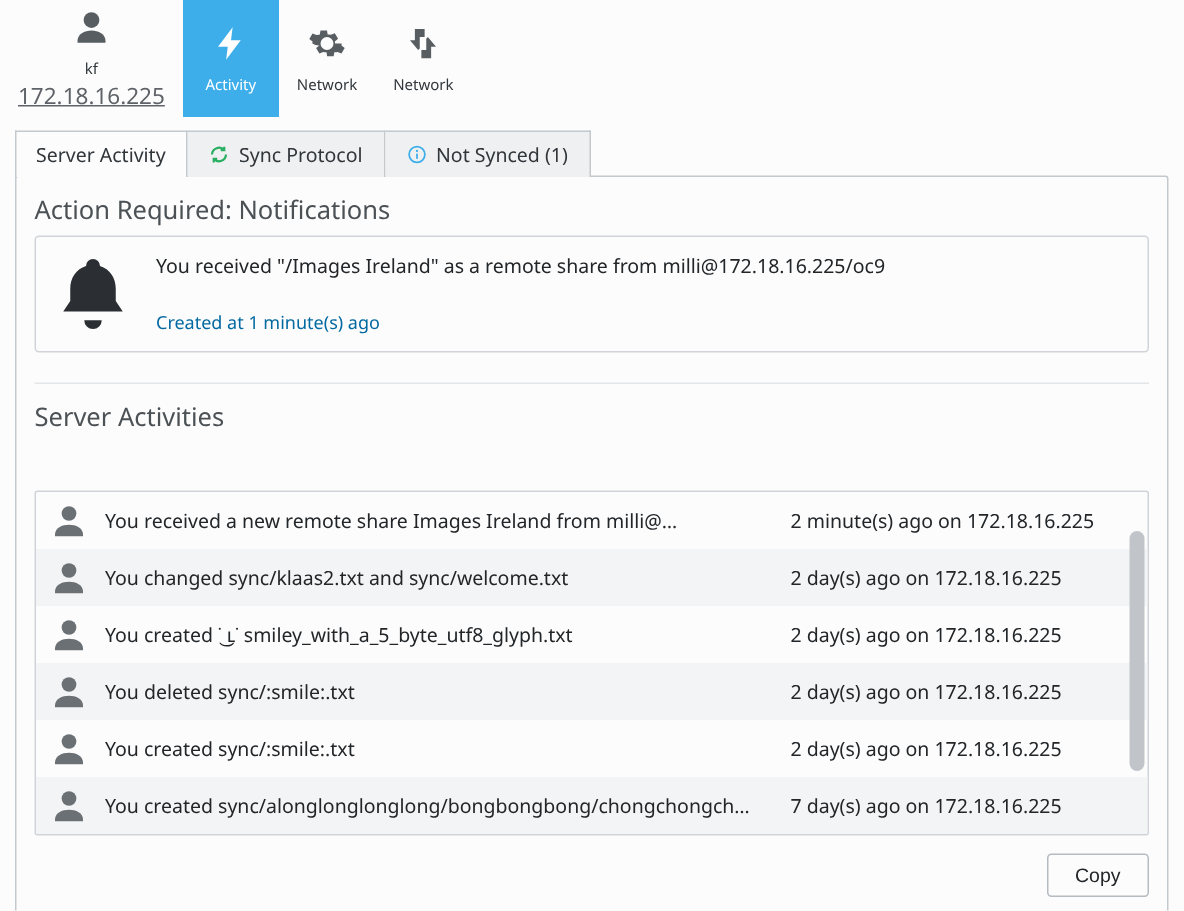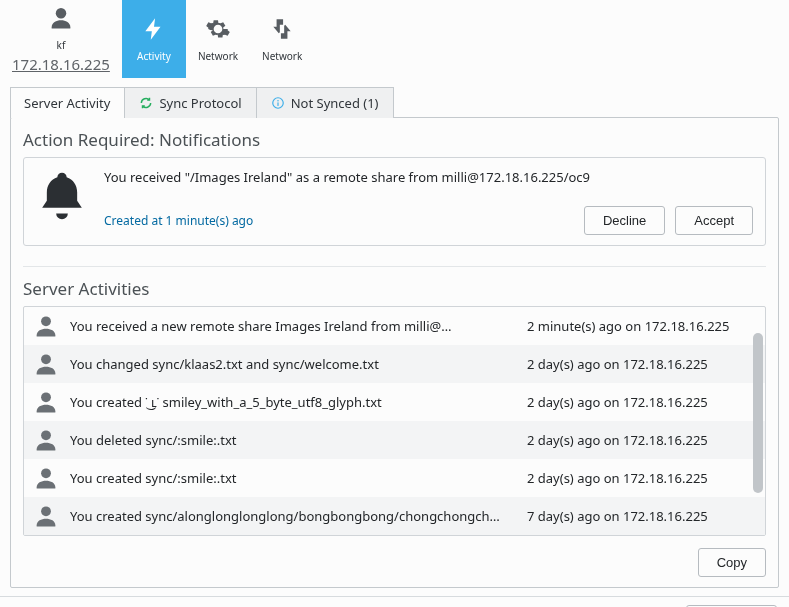--- a/index.html
+++ b/index.html
@@ -131,10 +131,6 @@
         <div class="notif-msg">You received "/Images Ireland" as a remote share from milli@172.18.16.225/oc9</div>
         <div class="notif-footer">
           <div class="notif-time">Created at 1 minute(s) ago</div>
-          <div class="notif-actions">
-            <button class="pbtn">Decline</button>
-            <button class="pbtn">Accept</button>
-          </div>
         </div>
       </div>
     </div>

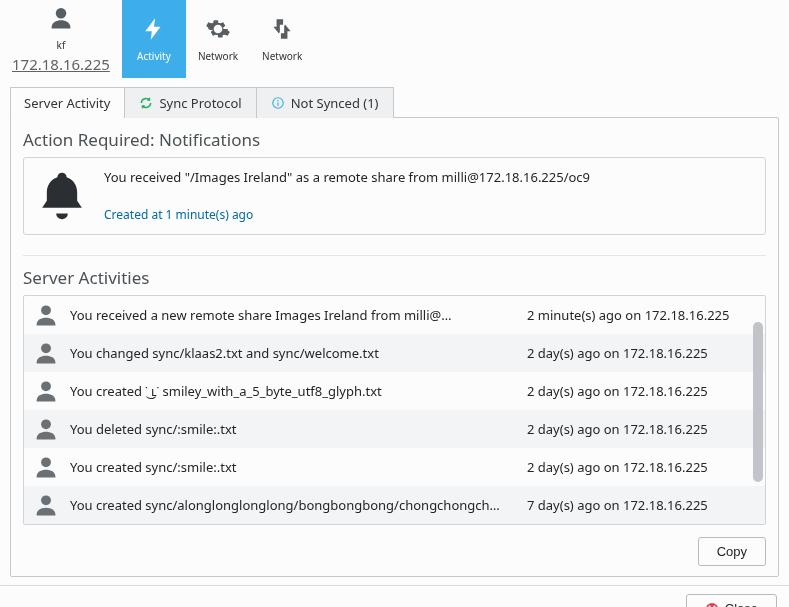--- a/index.html
+++ b/index.html
@@ -33,7 +33,7 @@
 
 button.pbtn { background: #fcfcfc; border: 1px solid #b6bbc0; border-radius: 3px; padding: 6px 18px; font-size: 13px; color: #232629; cursor: pointer; }
 
-.activities-wrap { flex: 1; display: flex; flex-direction: column; overflow: hidden; border: 1px solid #d0d4d8; border-radius: 2px; position: relative; }
+.activities-wrap { flex: 1; display: flex; flex-direction: column; overflow: hidden; border: 1px solid #d0d4d8; border-radius: 2px; position: relative; margin-top: 32px; }
 .activities-list { flex: 1; overflow-y: auto; }
 .act-row { display: flex; align-items: center; padding: 4px 8px; gap: 10px; height: 38px; }
 .act-row:nth-child(even) { background: #f3f4f5; }

